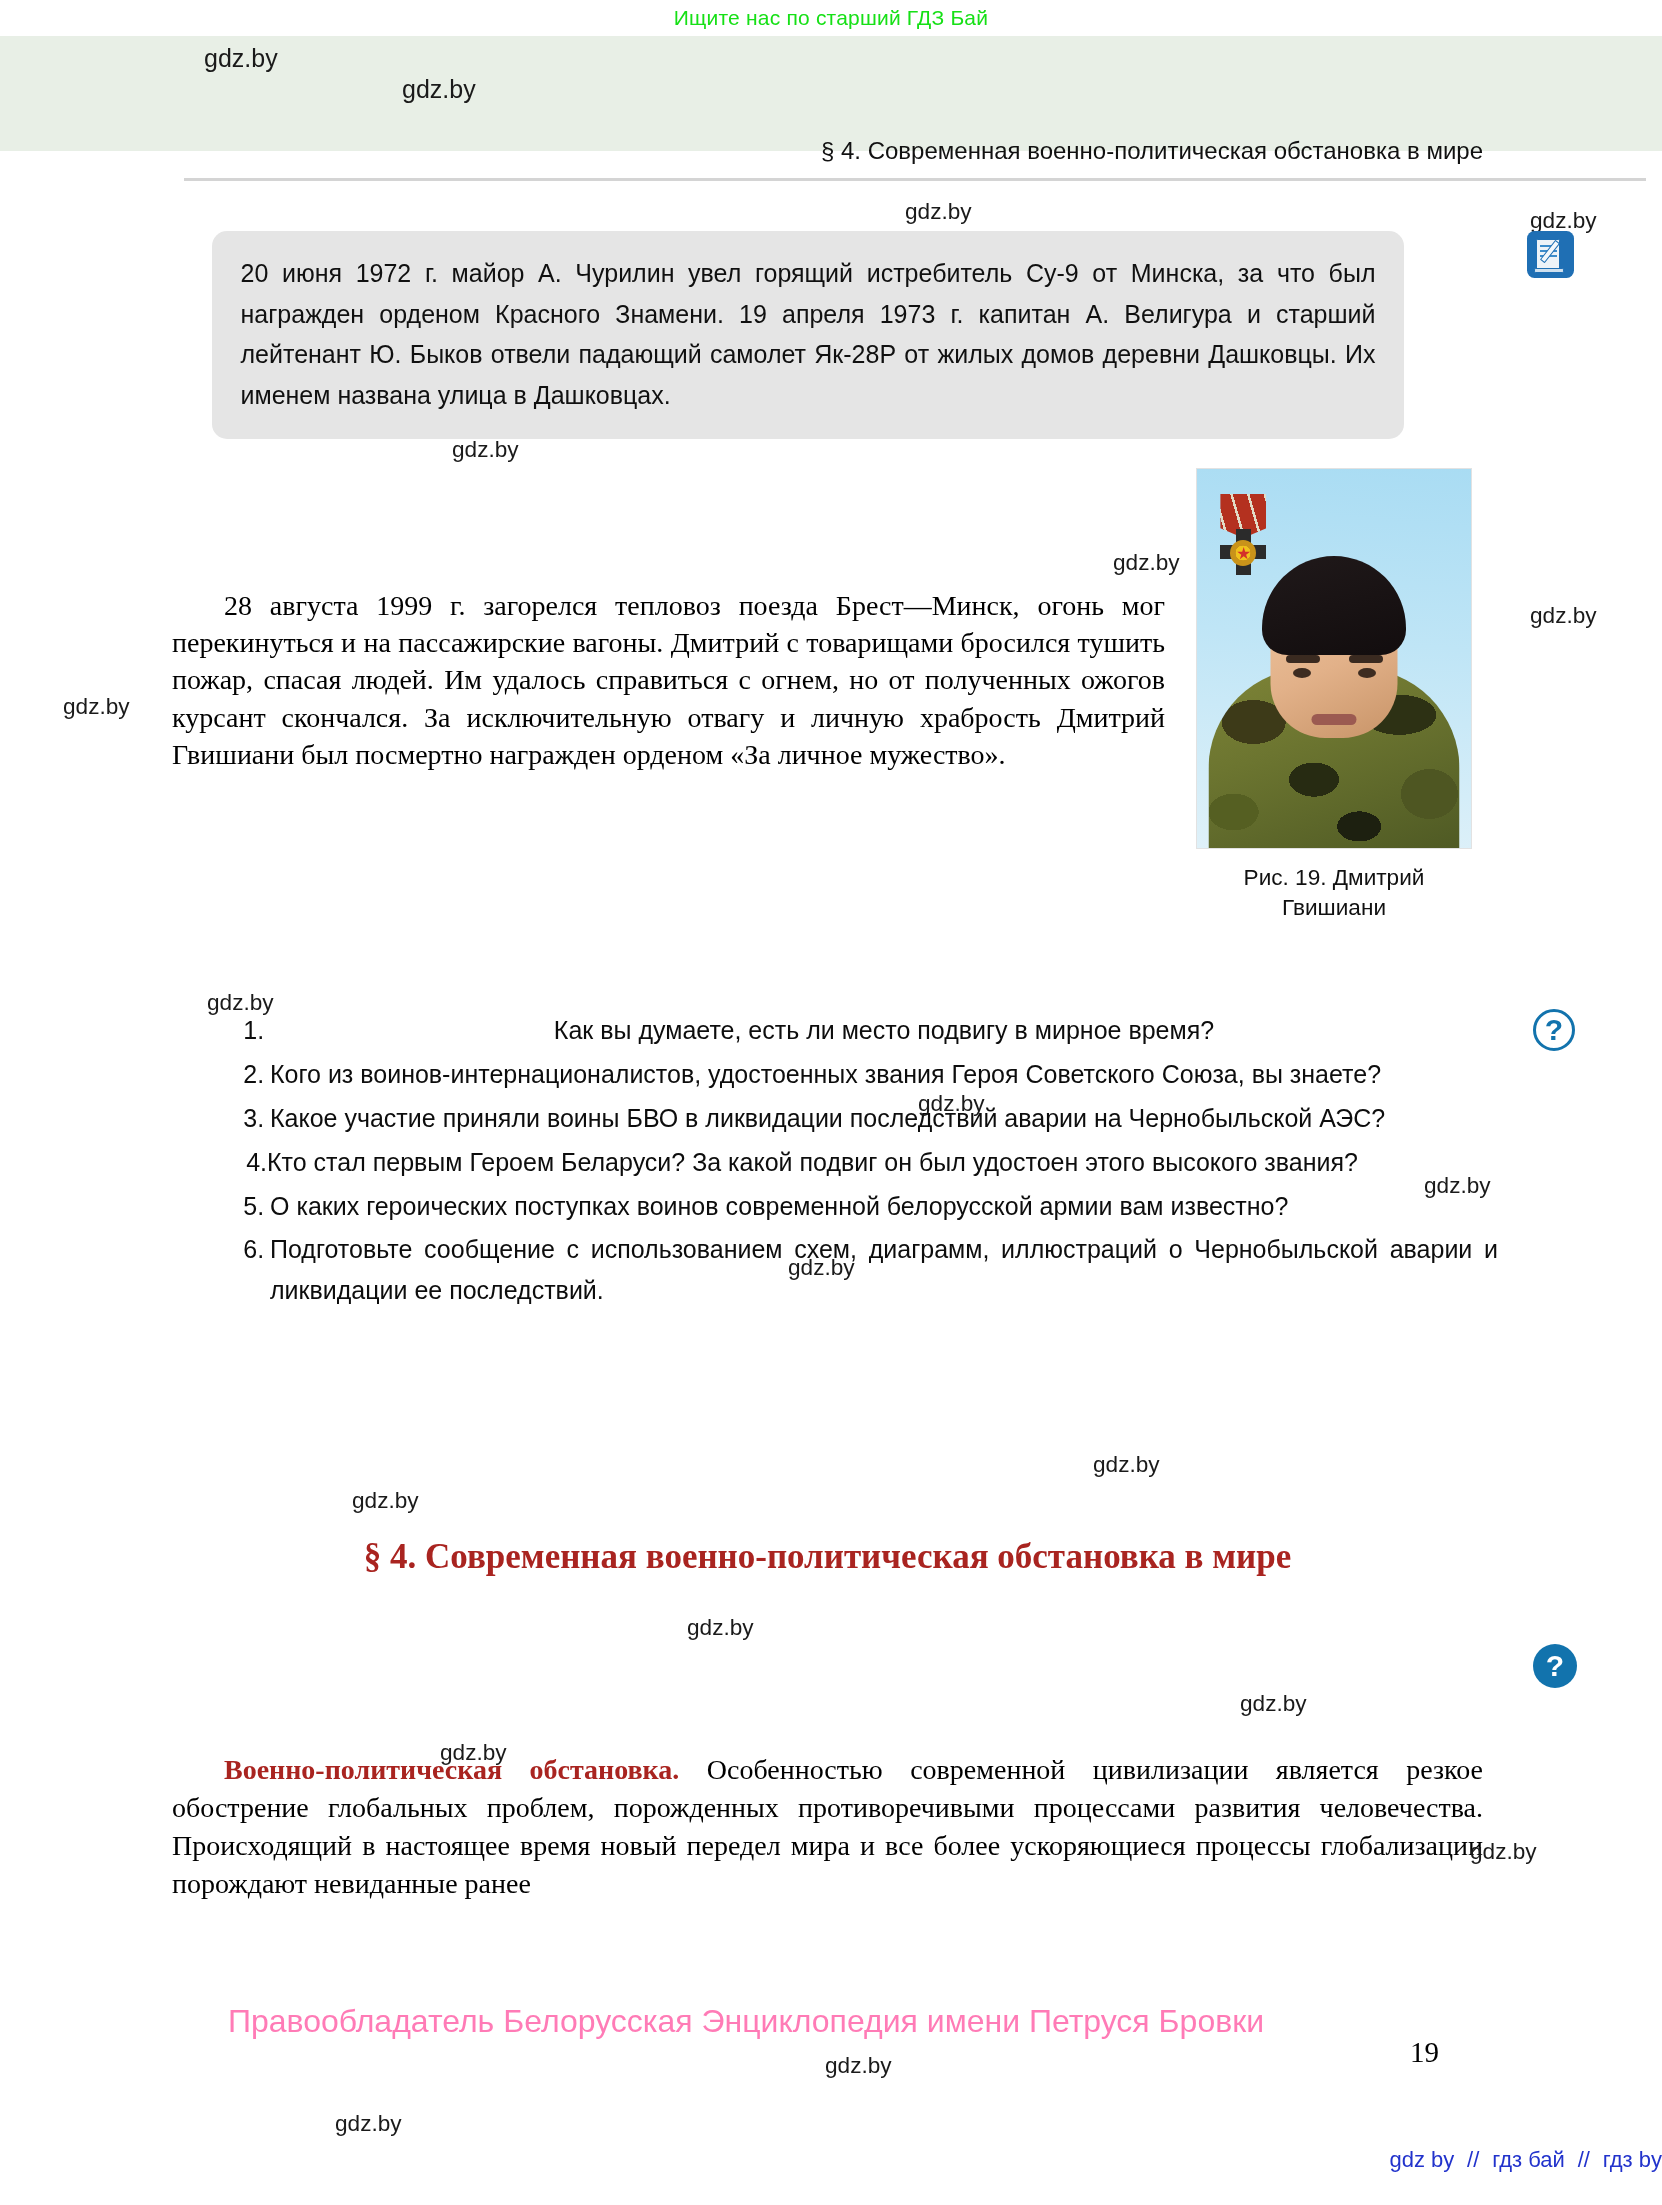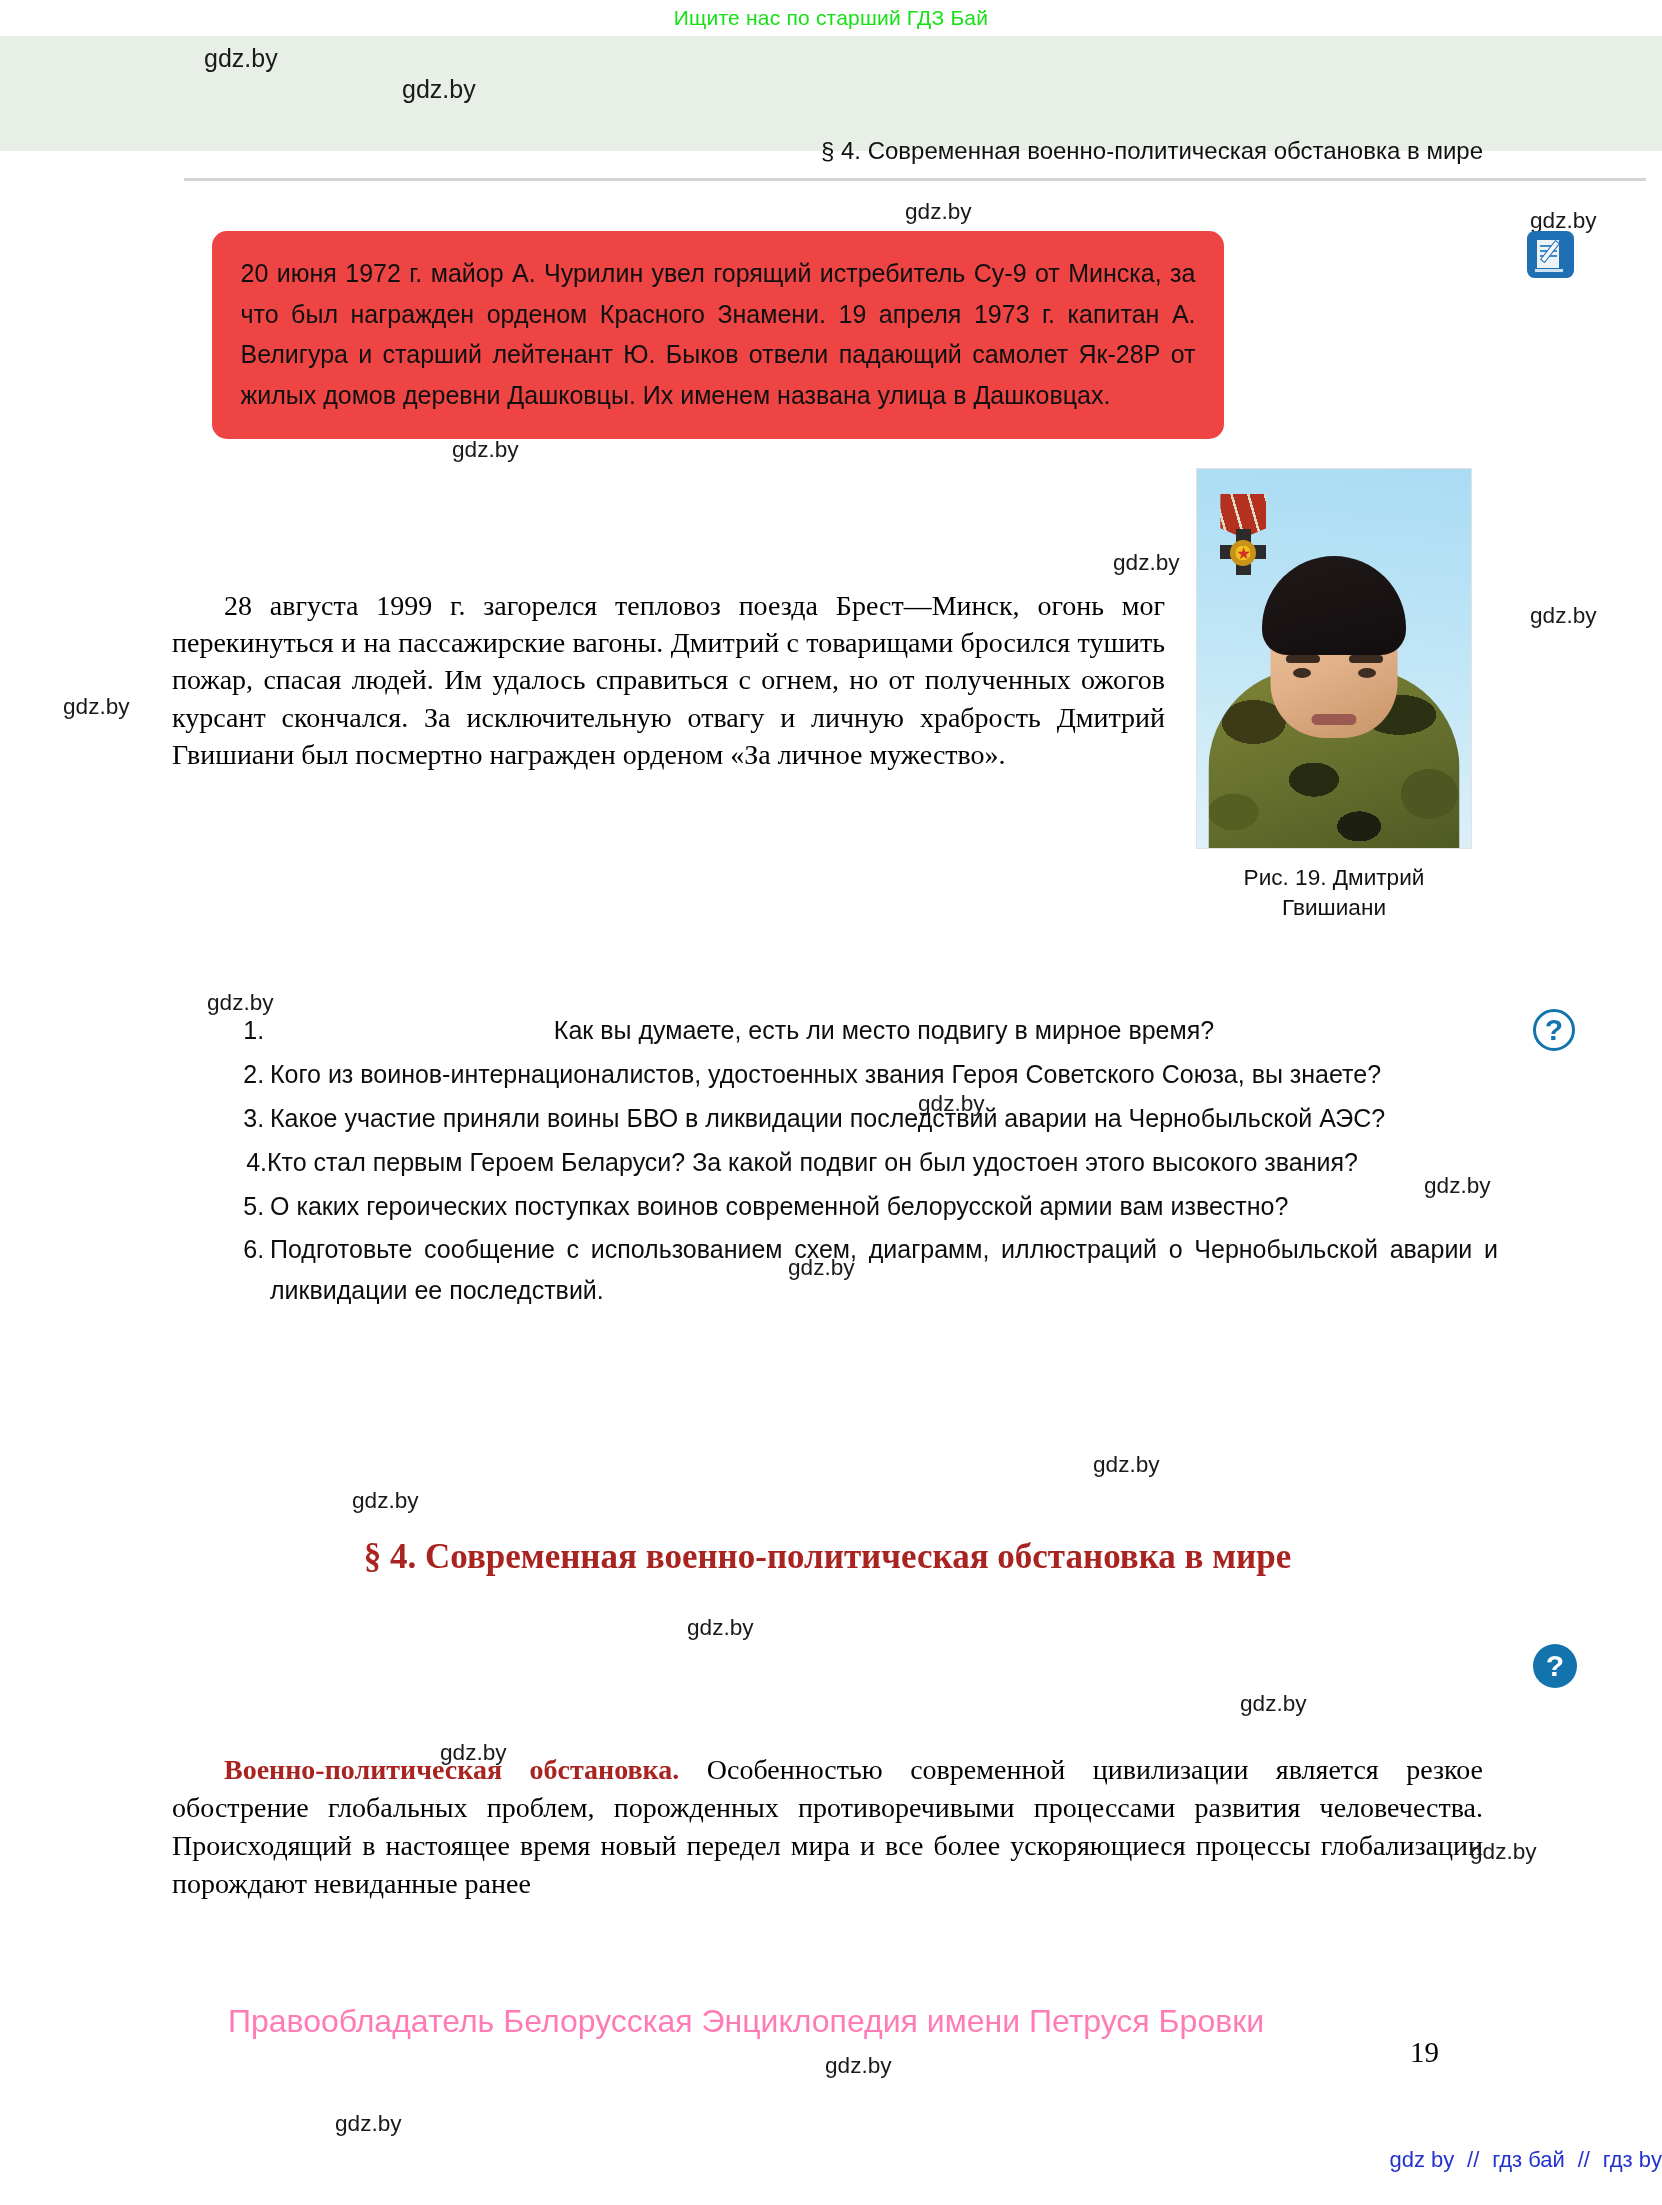--- a/index.html
+++ b/index.html
@@ -80,9 +80,9 @@
     position: absolute;
     top: 231px;
     left: 212px;
-    width: 1012px;
+    width: 1192px;
     padding: 22px 28.5px 23.5px 28.5px;
-    background: #ef4444;
+    background: #e5e5e5;
     border-radius: 15px;
     font-family: "Liberation Sans", sans-serif;
     font-size: 25px;

